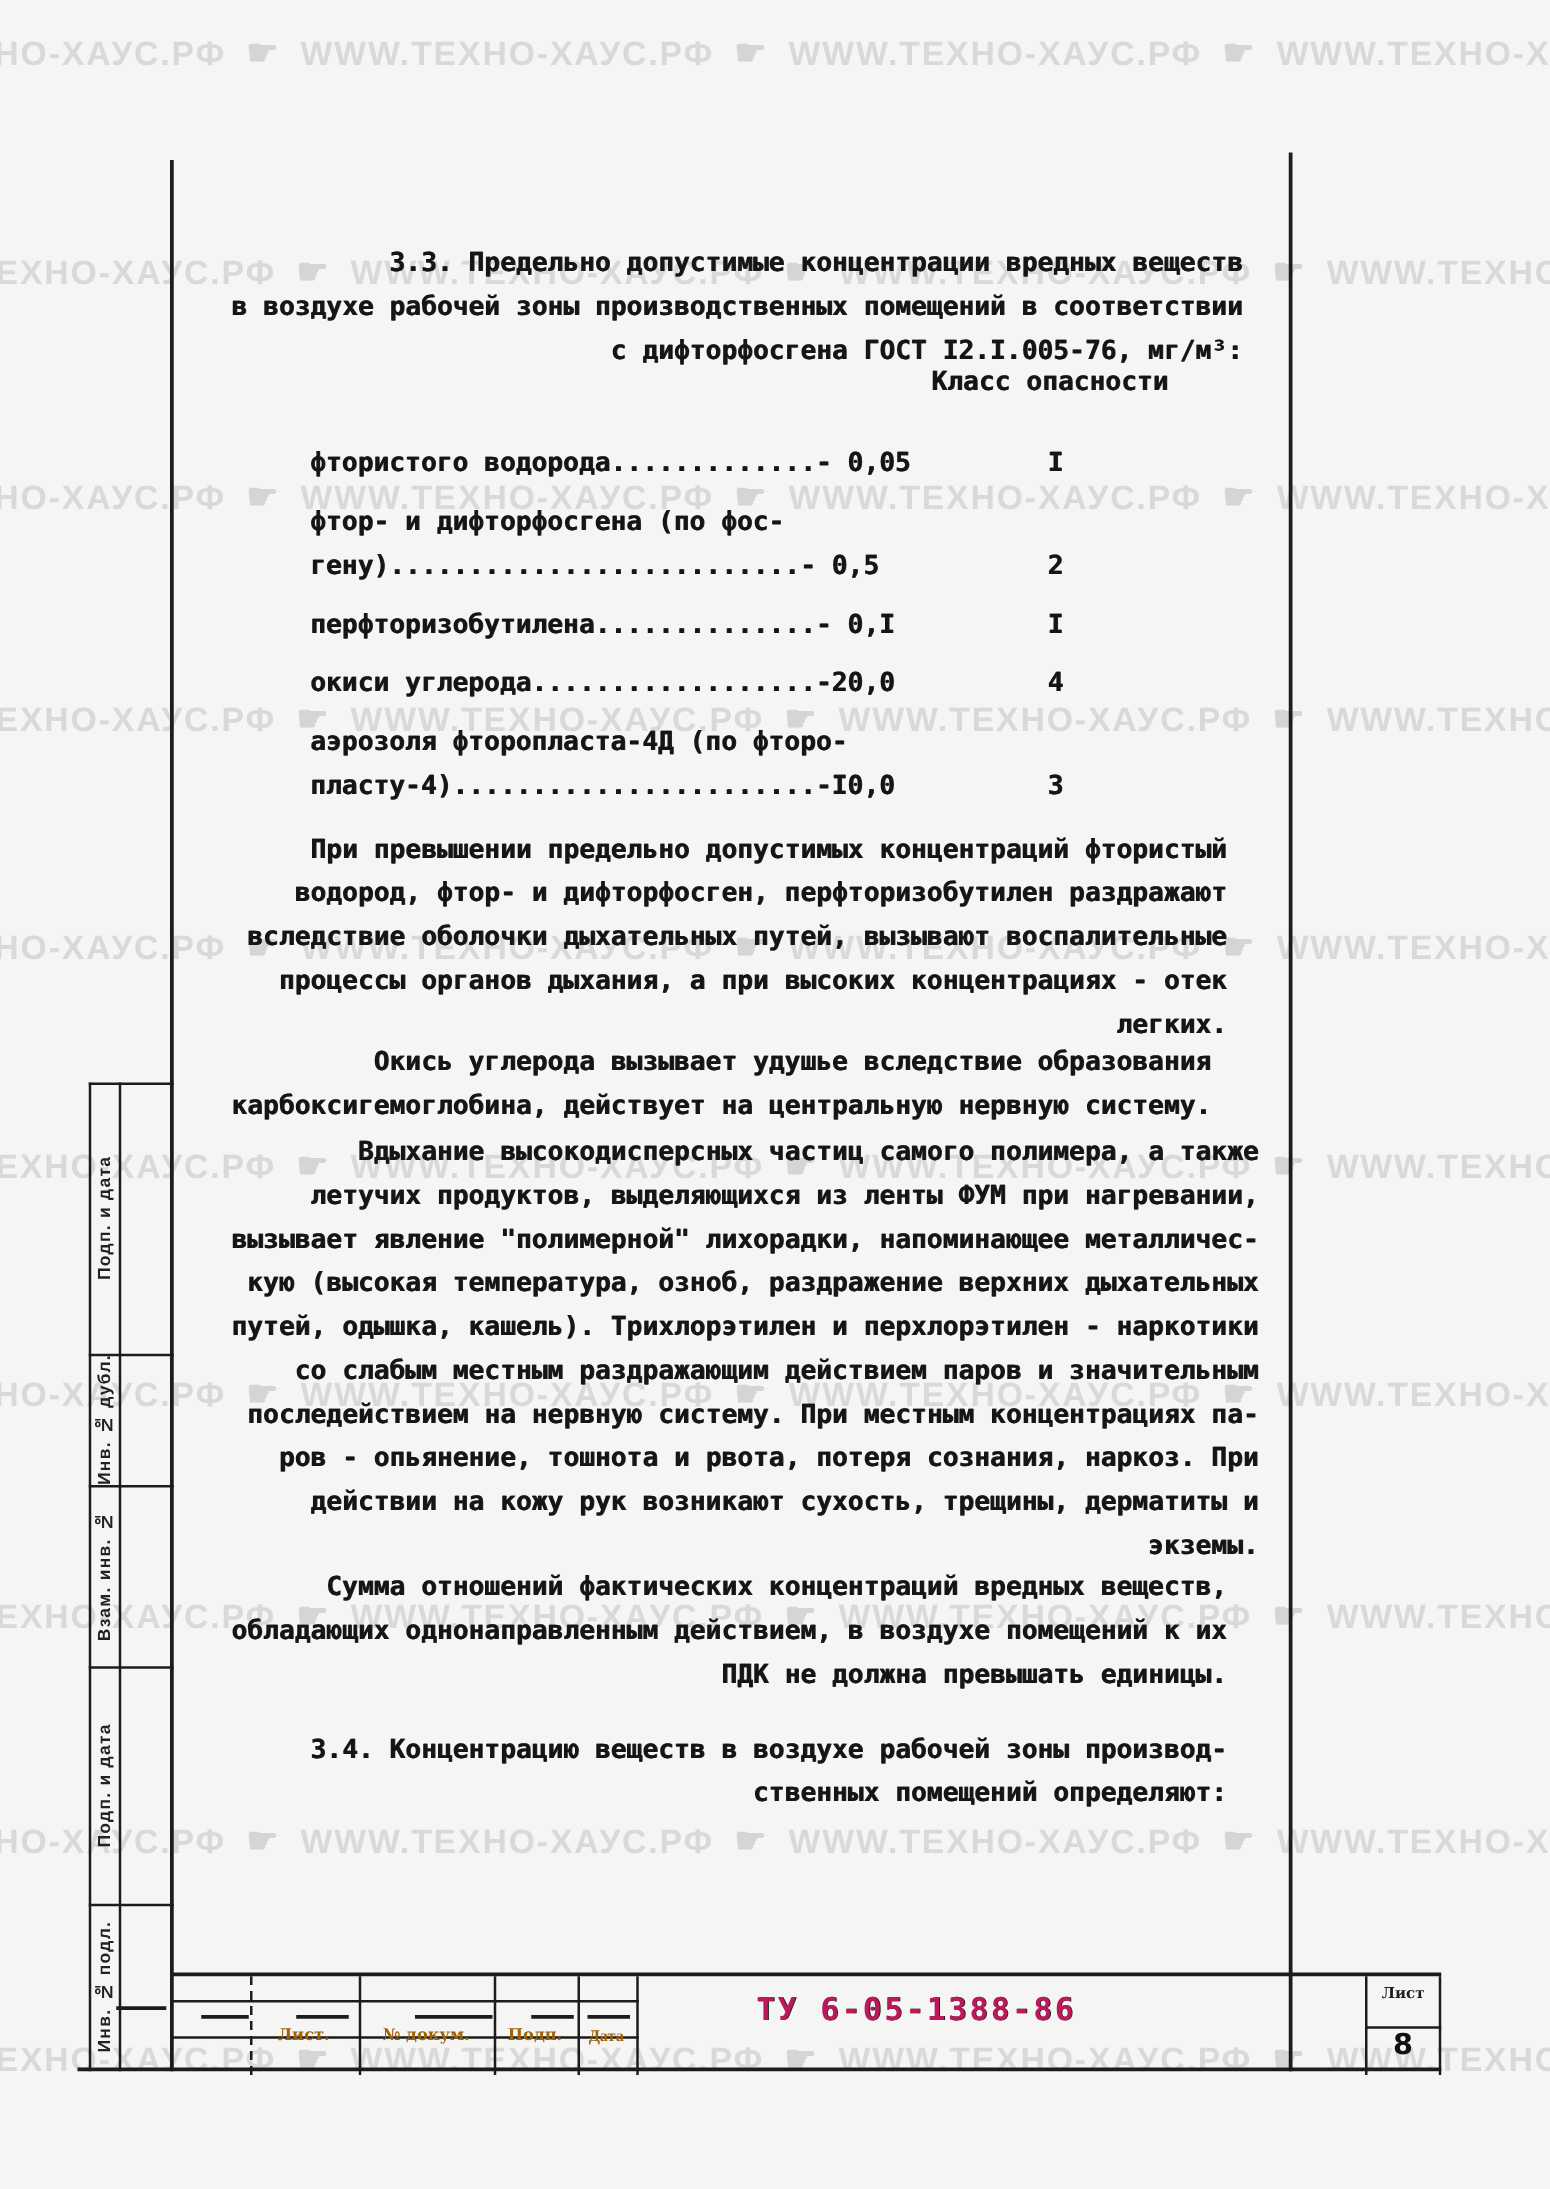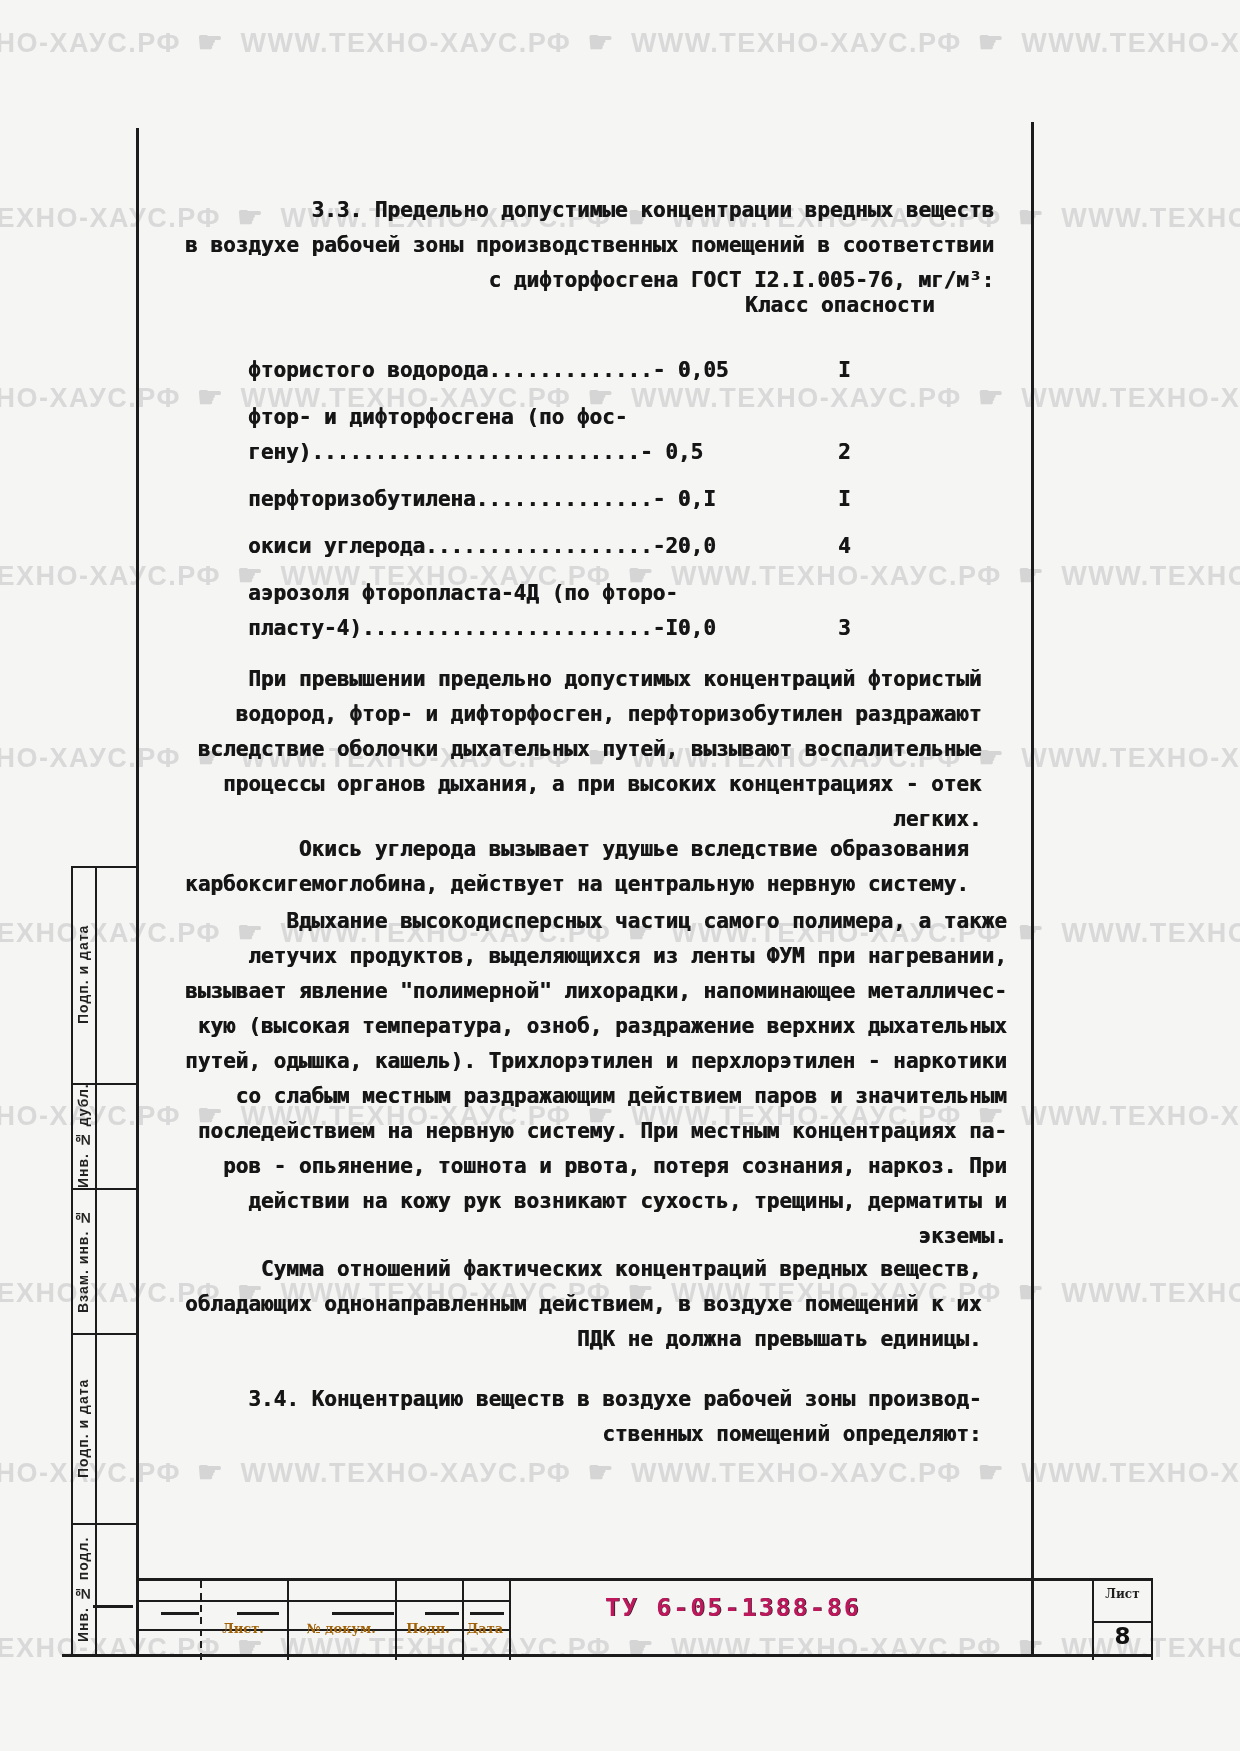--- a/index.html
+++ b/index.html
@@ -186,7 +186,7 @@
   <div class="stamp-label" style="left:106px;">Лист.</div>
   <div class="stamp-label" style="left:204px;">№ докум.</div>
   <div class="stamp-label" style="left:291px;">Подп.</div>
-  <div class="stamp-label" style="left:348px;">Дата</div>
+  <div class="stamp-label" style="left:348px;font-family:Liberation Serif, serif;">Дата</div>
 
   <div id="doc-number">ТУ 6-05-1388-86</div>
   <div id="sheet-label">Лист</div>

